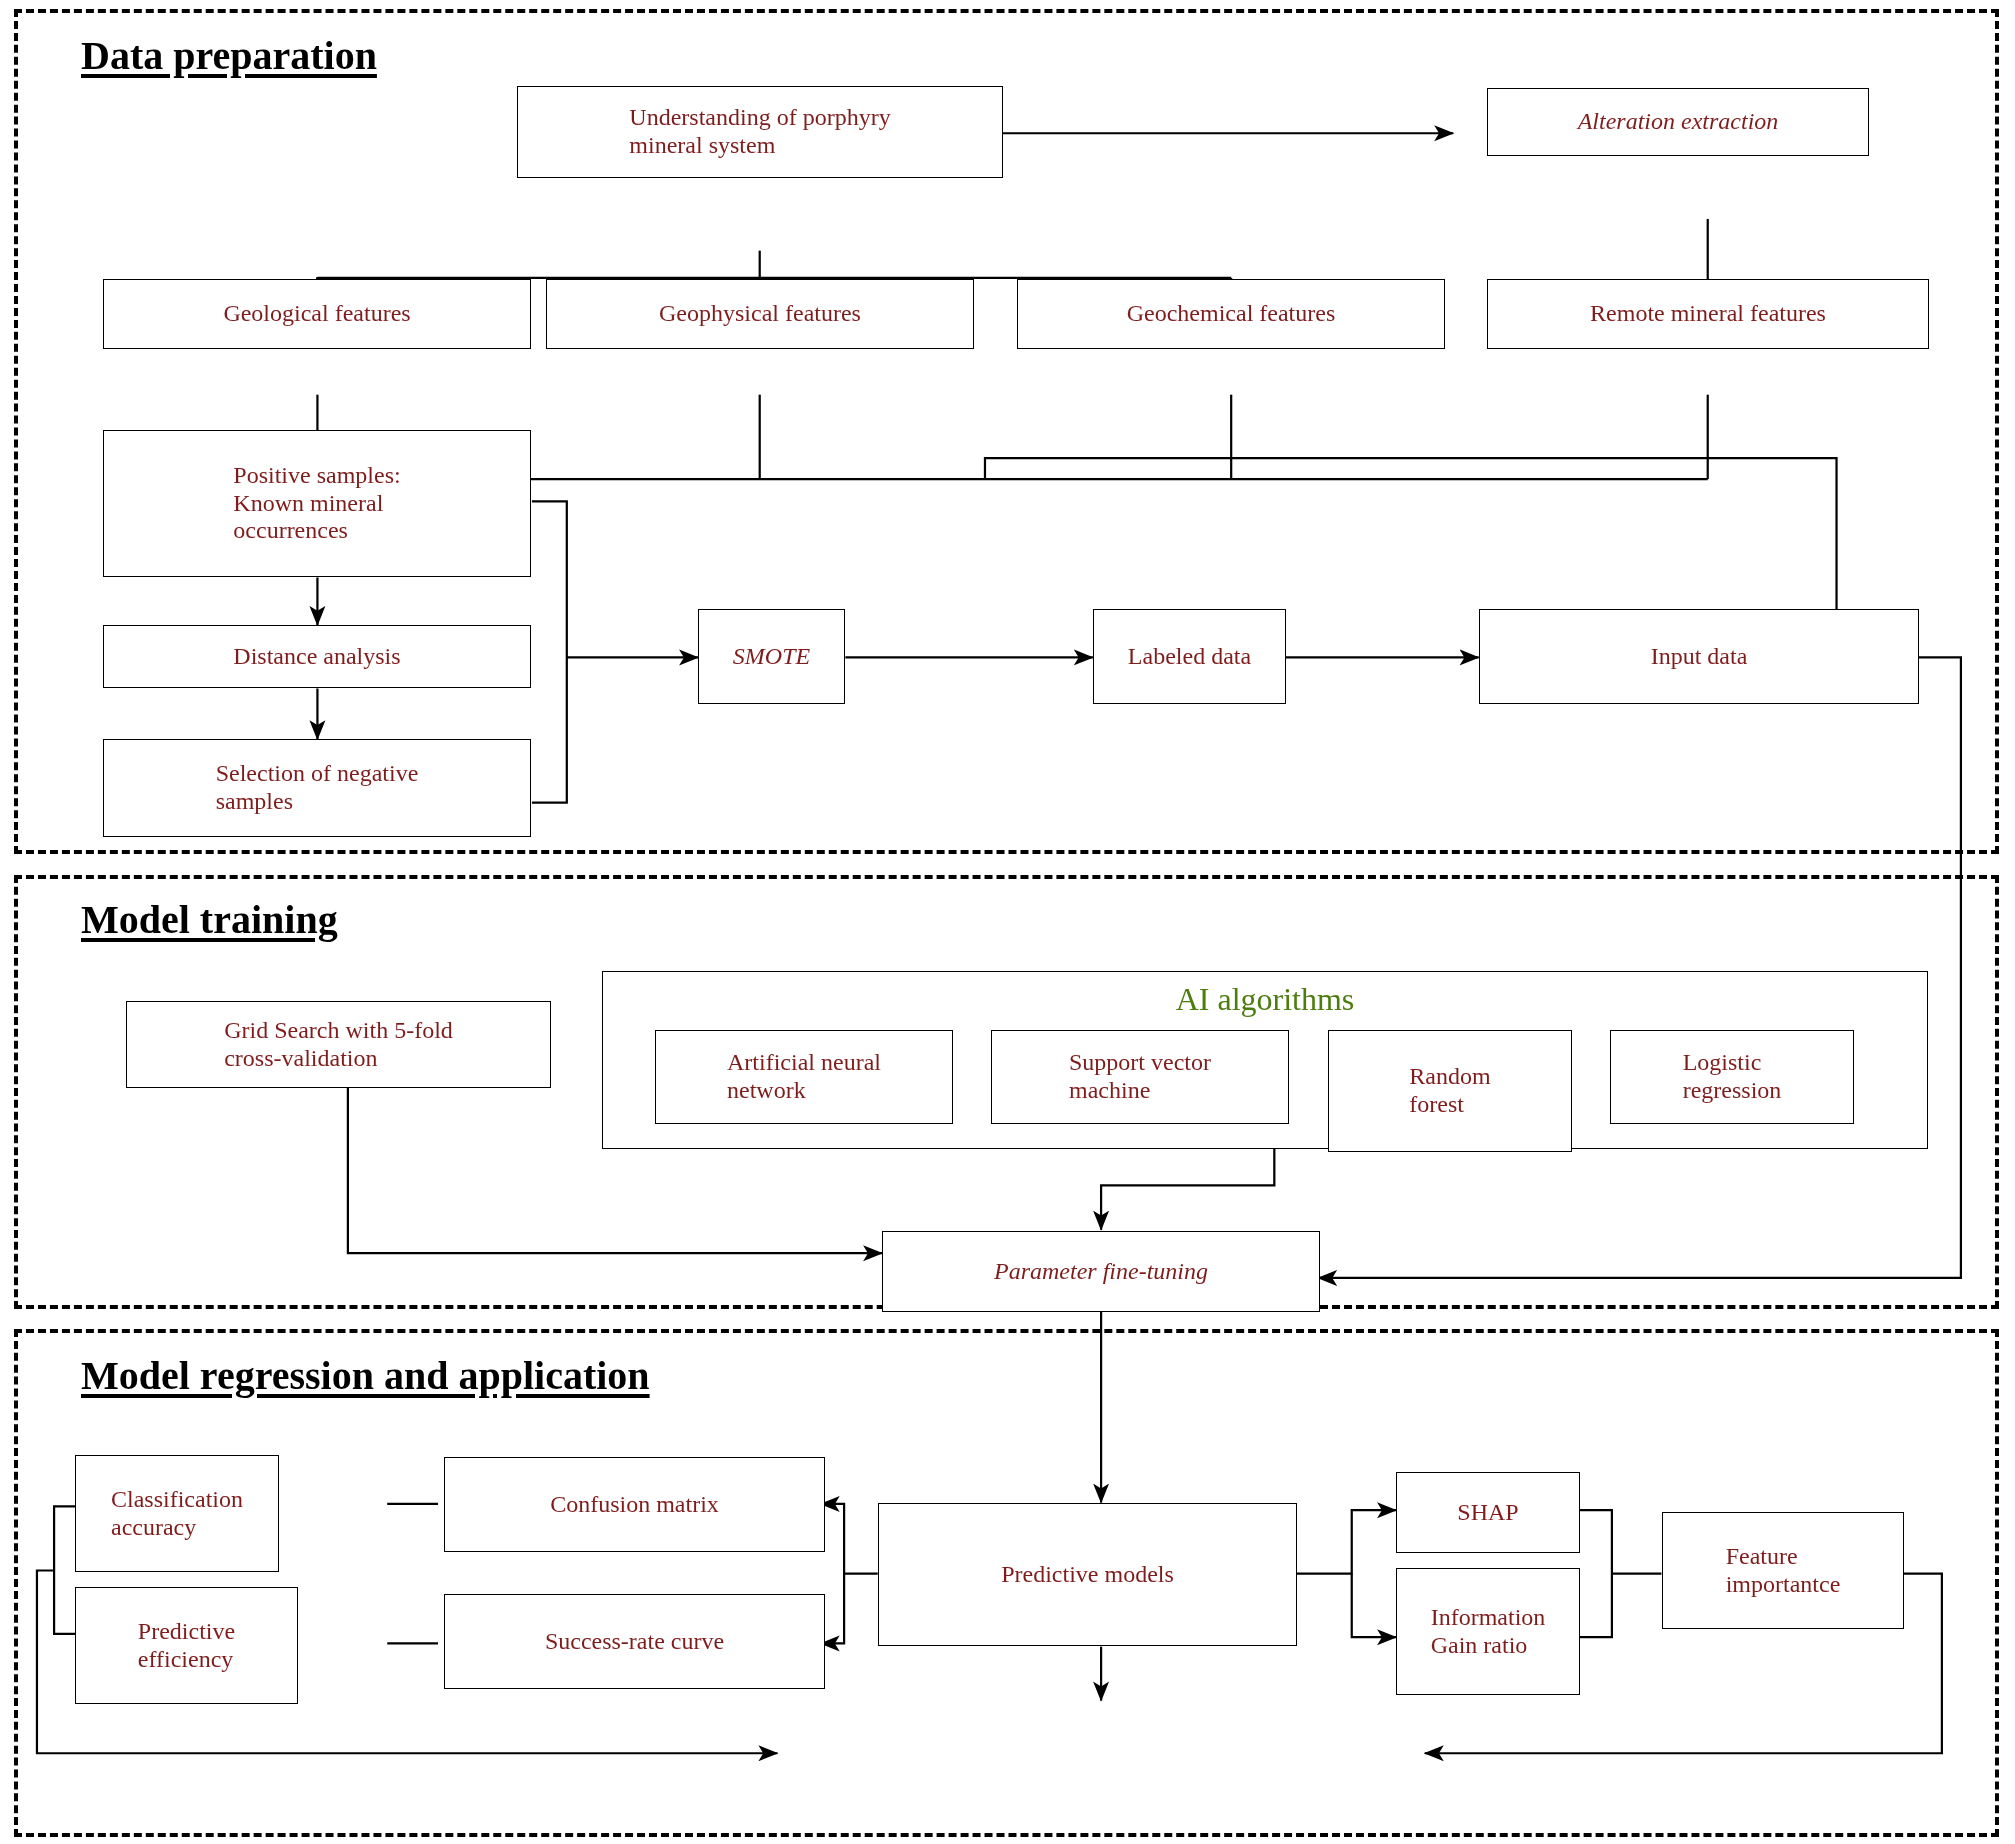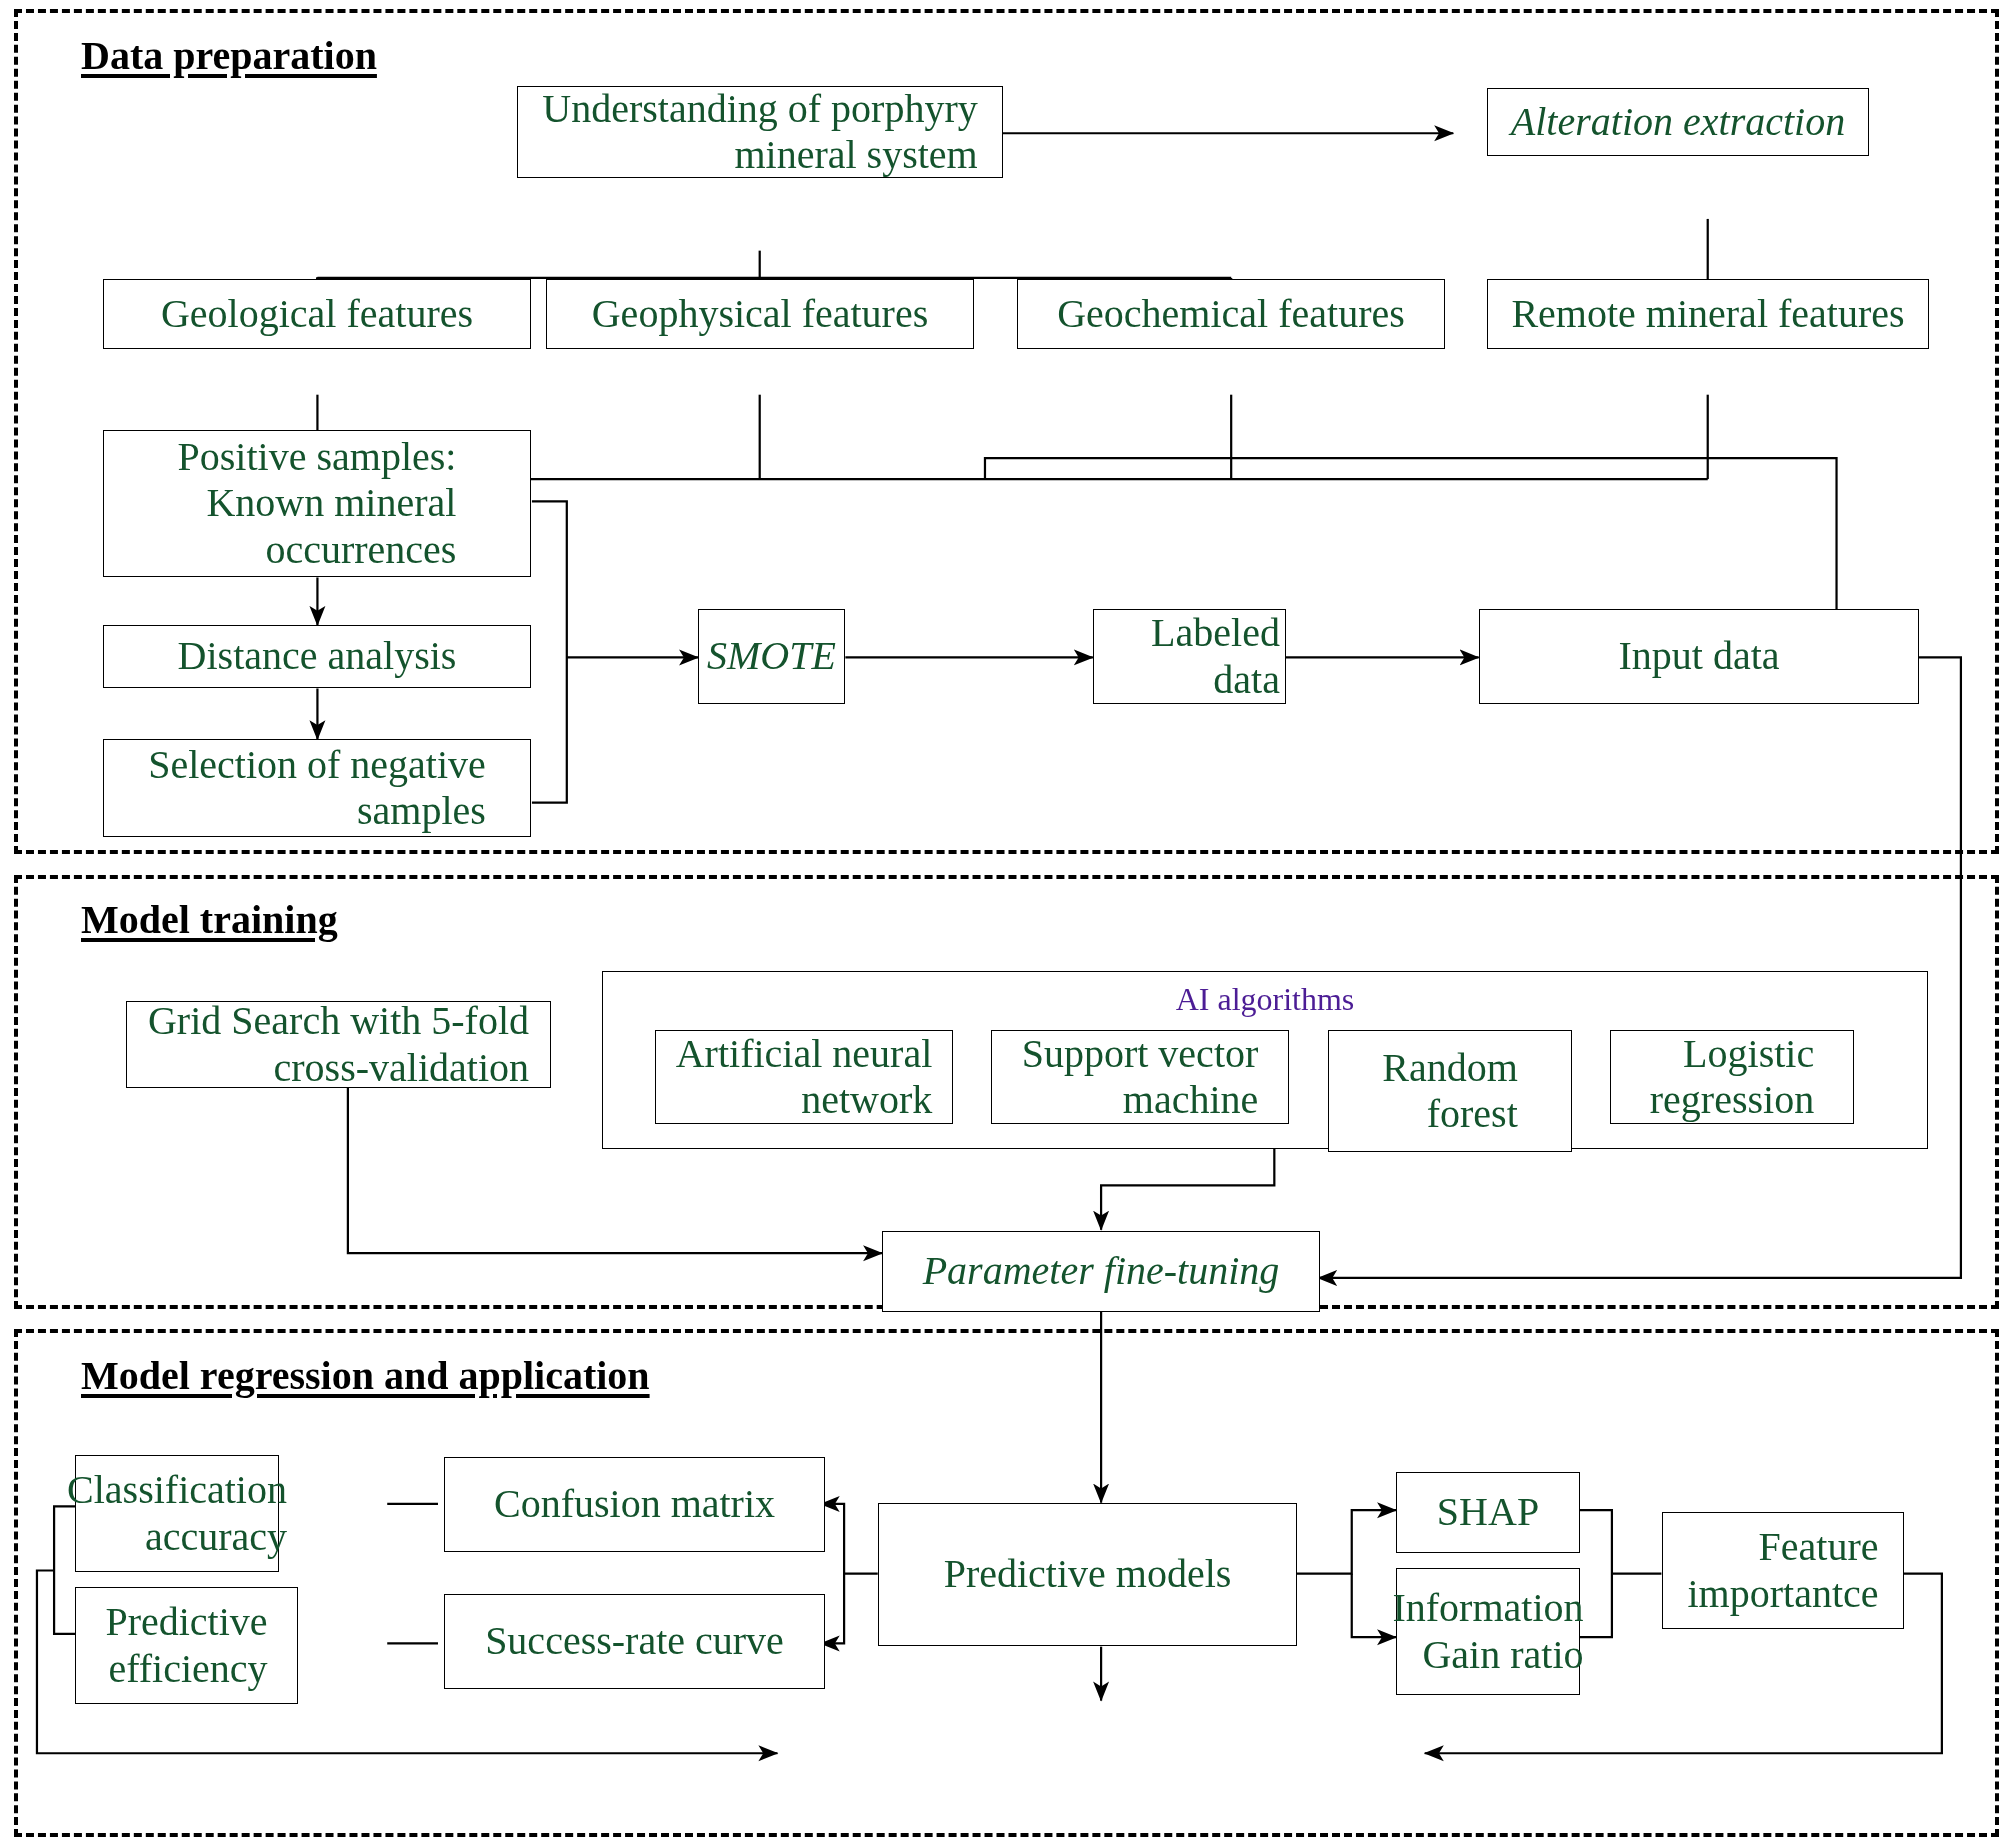--- a/index.html
+++ b/index.html
@@ -28,11 +28,11 @@
     display: flex;
     align-items: center;
     justify-content: center;
-    text-align: right;
-    font-family: "Liberation Serif", "DejaVu Serif", serif;
-    font-size: 40px;
+    text-align: left;
+    font-family: "Liberation Serif", "DejaVu Serif", serif;
+    font-size: 24px;
     line-height: 1.16;
-    color: #14532d;
+    color: #7f1d1d;
     padding: 2.5px 5.1px;
   }
   .box.italic { font-style: italic; }

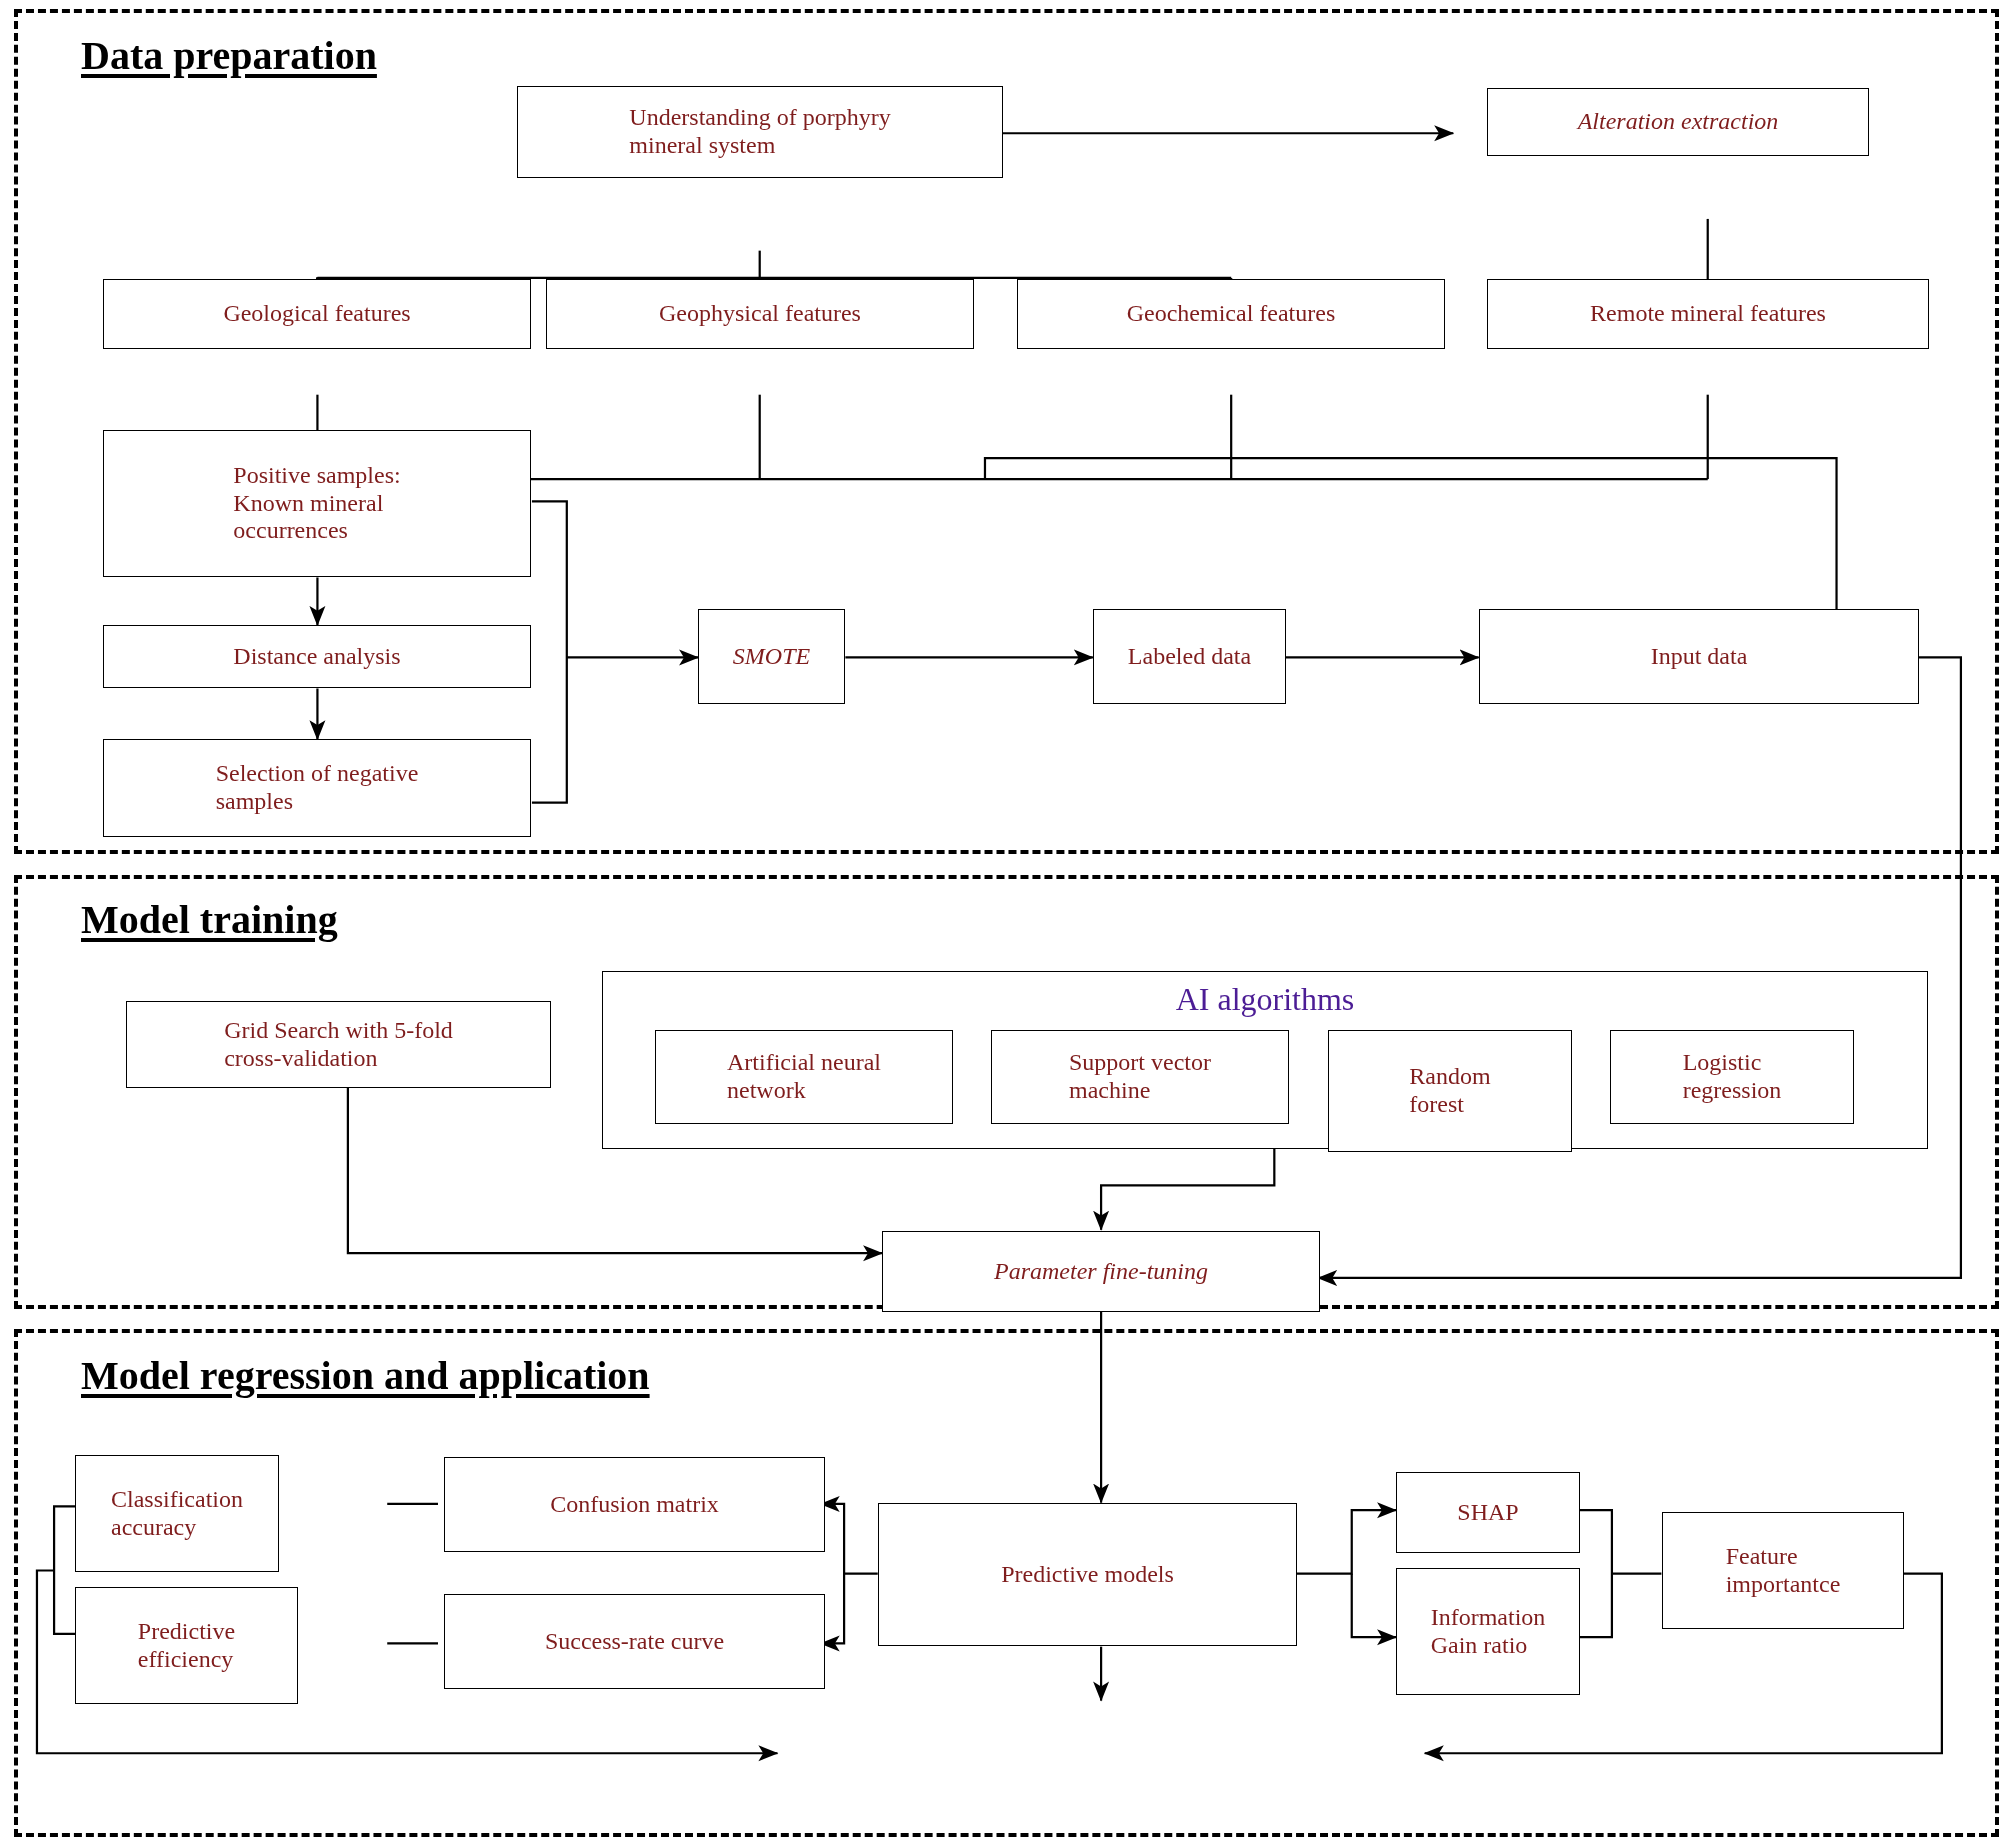--- a/index.html
+++ b/index.html
@@ -62,7 +62,7 @@
     position: absolute;
     font-family: "Liberation Serif", "DejaVu Serif", serif;
     font-size: 32px;
-    color: #4c1d95;
+    color: #4d7c0f;
     white-space: nowrap;
     text-align: center;
   }

